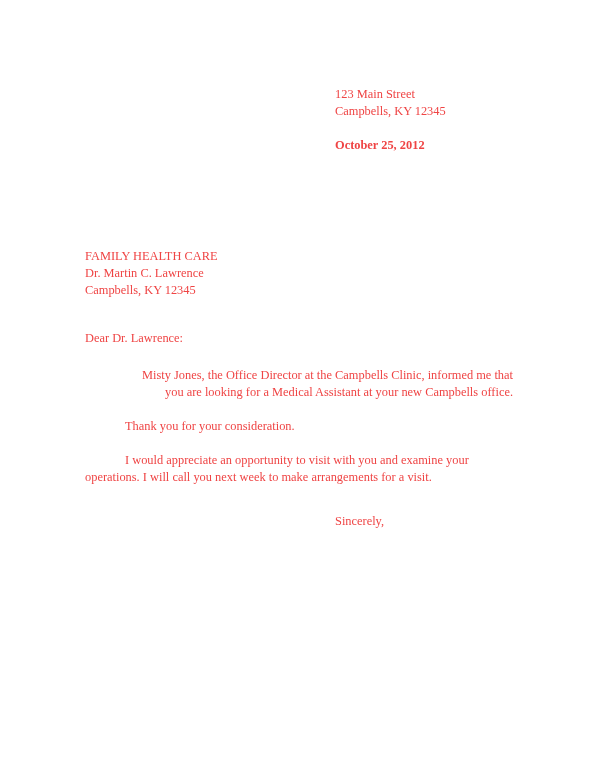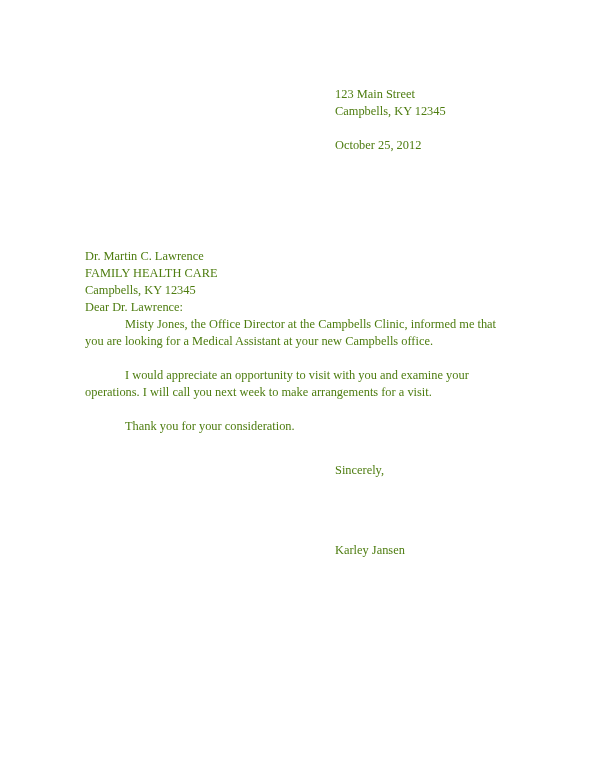--- a/index.html
+++ b/index.html
@@ -15,7 +15,7 @@
     font-family: "Liberation Serif", serif;
     font-size: 12.4px;
     line-height: 17px;
-    color: #4d7c0f;
+    color: #ef4444;
     overflow: hidden;
     box-sizing: border-box;
     padding-top: 86px;

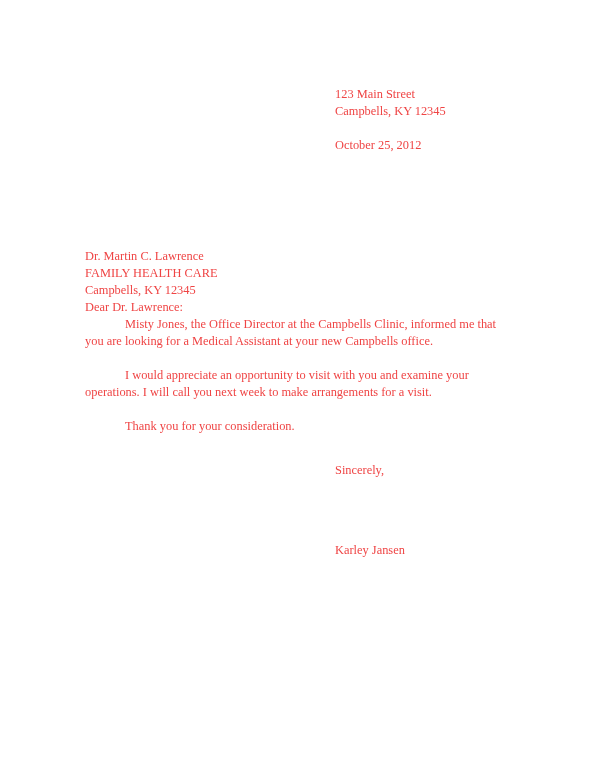--- a/index.html
+++ b/index.html
@@ -26,6 +26,7 @@
   .date-line {
     margin-left: 335px;
     margin-top: 17px;
+    font-weight: bold;
   }
   .recipient-block {
     margin-left: 85px;

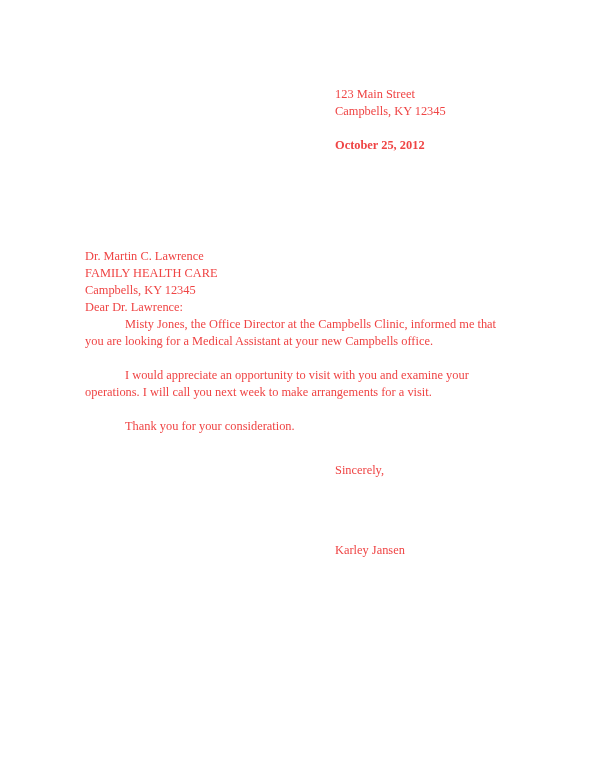--- a/index.html
+++ b/index.html
@@ -66,8 +66,8 @@
   <div class="date-line">October 25, 2012</div>
 
   <div class="recipient-block">
+    <div>FAMILY HEALTH CARE</div>
     <div>Dr. Martin C. Lawrence</div>
-    <div>FAMILY HEALTH CARE</div>
     <div>Campbells, KY 12345</div>
   </div>
 

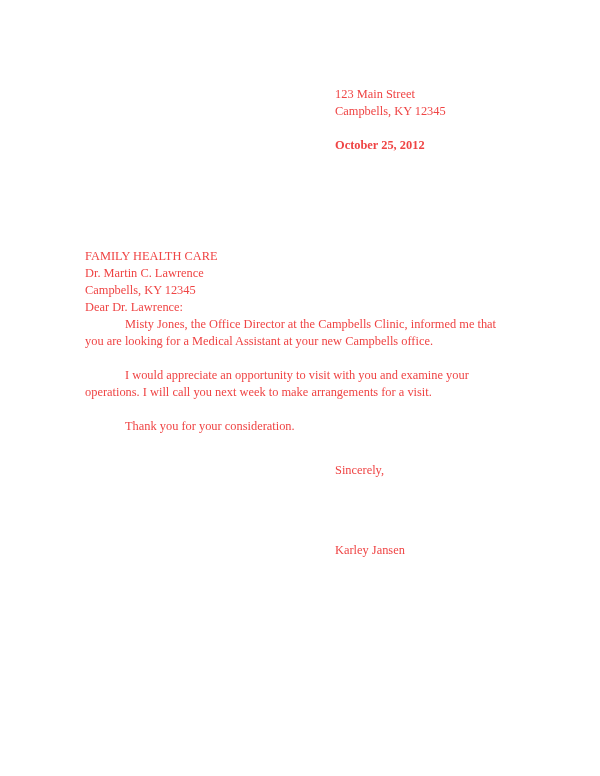--- a/index.html
+++ b/index.html
@@ -34,6 +34,7 @@
   }
   .salutation {
     margin-left: 85px;
+    margin-top: 31px;
   }
   .para {
     margin: 17px 0 0 85px;

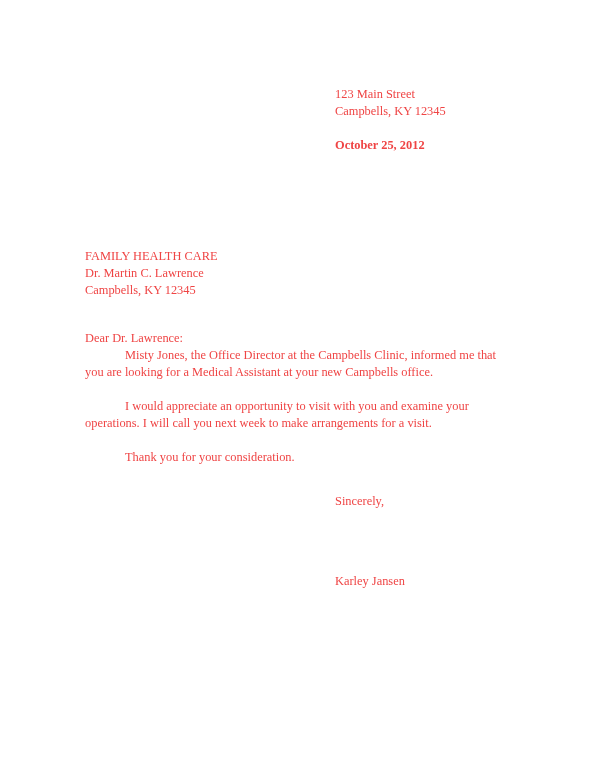--- a/index.html
+++ b/index.html
@@ -43,7 +43,8 @@
     text-align: left;
   }
   .para.first {
-    margin-top: 0;
+    margin-top: 20px;
+    text-align: right;
   }
   .closing {
     margin-left: 335px;

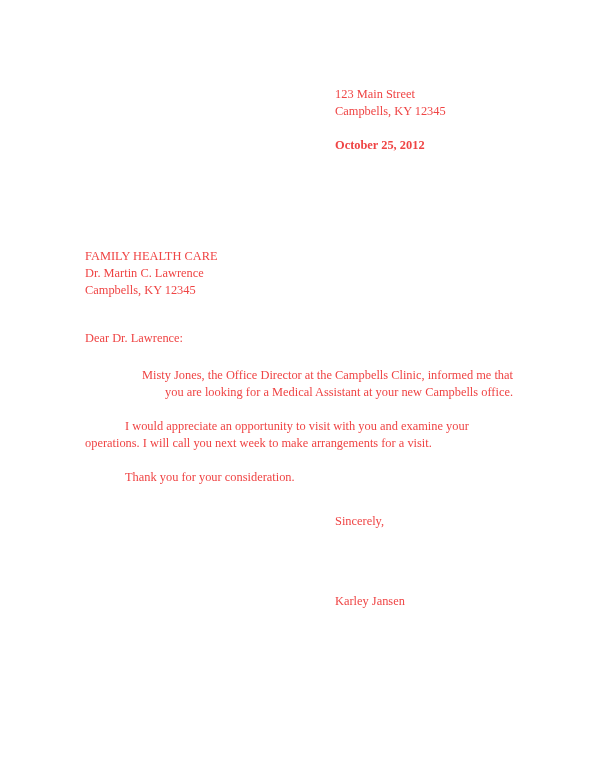--- a/index.html
+++ b/index.html
@@ -76,8 +76,8 @@
   <div class="salutation">Dear Dr. Lawrence:</div>
 
   <p class="para first">Misty Jones, the Office Director at the Campbells Clinic, informed me that you are looking for a Medical Assistant at your new Campbells office.</p>
+  <p class="para">Thank you for your consideration.</p>
   <p class="para">I would appreciate an opportunity to visit with you and examine your operations. I will call you next week to make arrangements for a visit.</p>
-  <p class="para">Thank you for your consideration.</p>
 
   <div class="closing">Sincerely,</div>
 

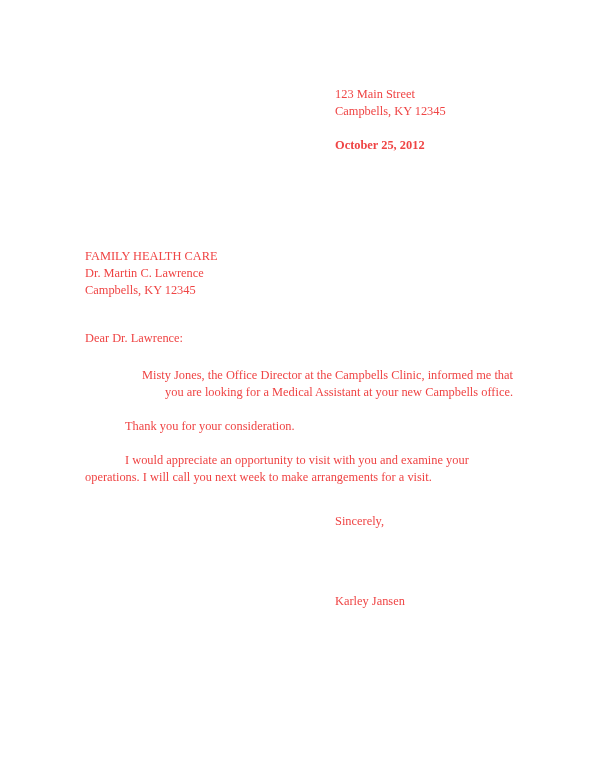--- a/index.html
+++ b/index.html
@@ -81,7 +81,6 @@
 
   <div class="closing">Sincerely,</div>
 
-  <div class="signature">Karley Jansen</div>
 
 </div>
 

